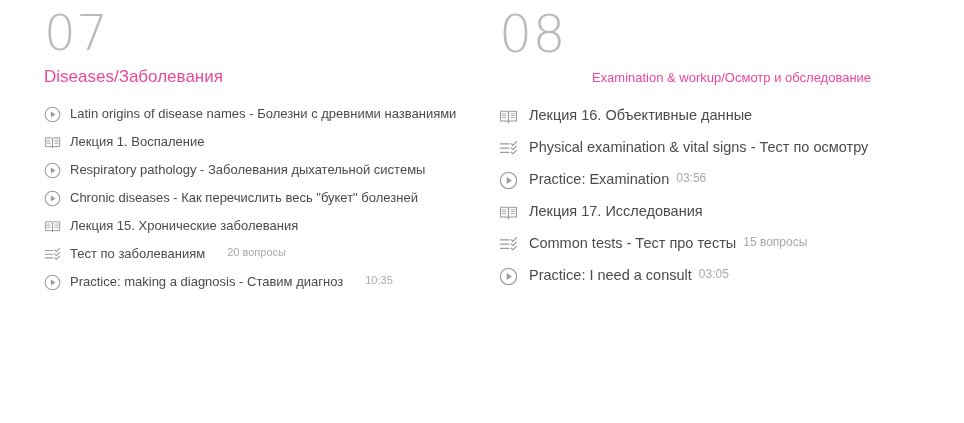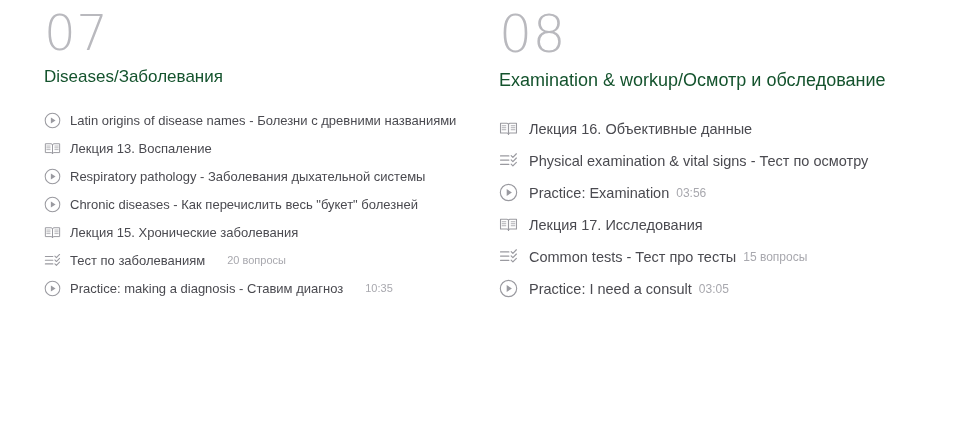--- a/index.html
+++ b/index.html
@@ -48,7 +48,7 @@
     margin-bottom: 10px;
   }
   .section-title {
-    color: #14532d;
+    color: #ec4899;
     font-weight: 400;
     line-height: 1.2;
   }

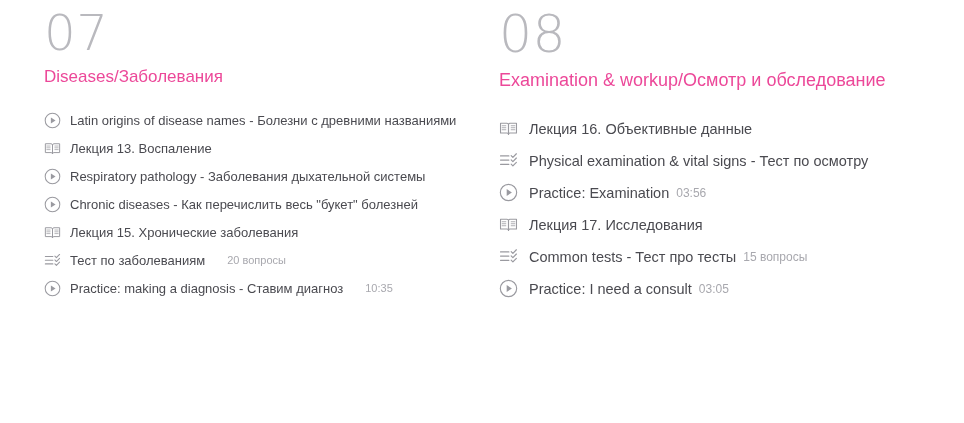--- a/index.html
+++ b/index.html
@@ -57,8 +57,9 @@
     margin-bottom: 19px;
   }
   .section-right .section-title {
-    font-size: 18px;
+    font-size: 13px;
     margin-bottom: 21px;
+    text-align: center;
   }
   .item-list {
     list-style: none;

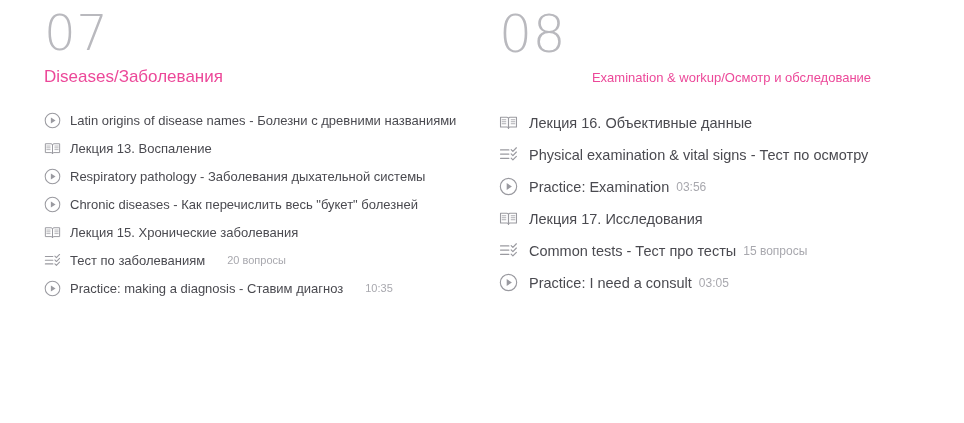--- a/index.html
+++ b/index.html
@@ -68,7 +68,7 @@
   }
   .item {
     display: flex;
-    align-items: center;
+    align-items: flex-start;
   }
   .section-left .item {
     height: 28px;

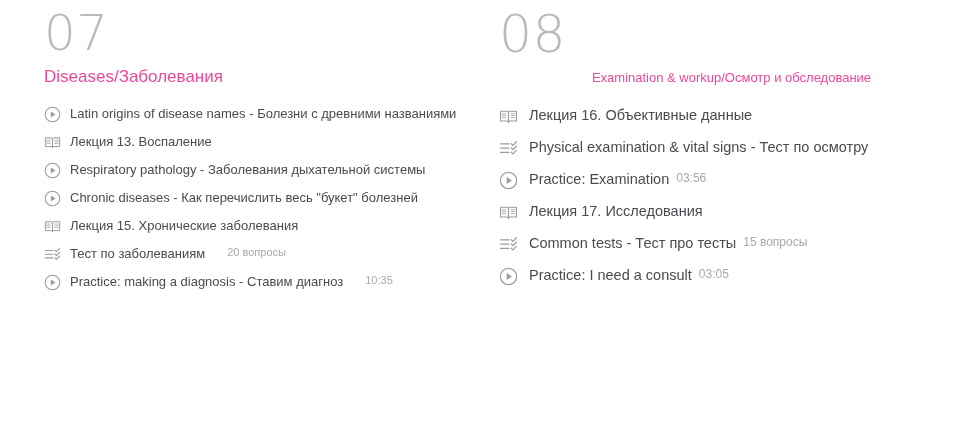--- a/index.html
+++ b/index.html
@@ -156,7 +156,7 @@
               </g>
             </svg>
           </span>
-          <span class="item-label">Лекция 13. Воспаление</span>
+          <span class="item-label">Лекция 1. Воспаление</span>
         </li>
         <li class="item">
           <span class="item-icon">

